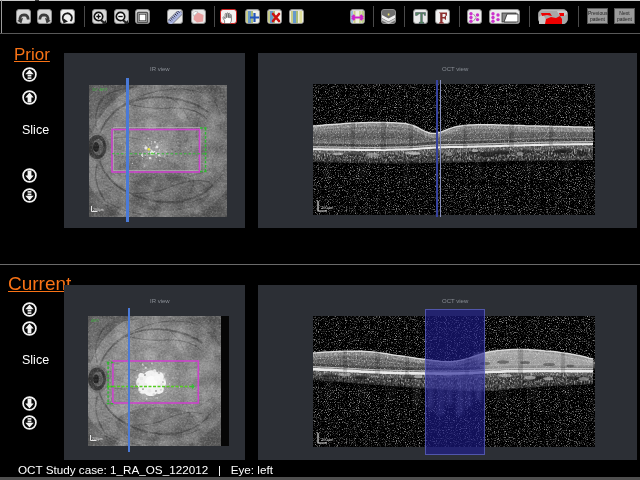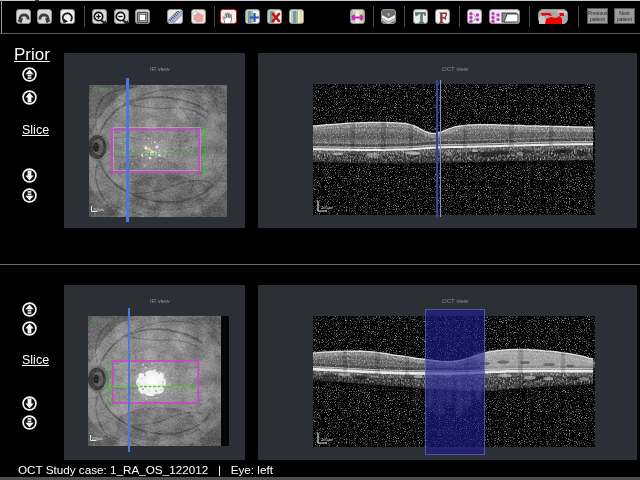--- a/index.html
+++ b/index.html
@@ -13,7 +13,7 @@
   .grayline{left:0;top:33px;width:640px;height:1px;background:#585858;}
   .panel{position:absolute;background:#2c2f35;}
   .plabel{position:absolute;color:#8a8f96;font-size:6px;}
-  .seclabel{position:absolute;color:#ffffff;font-size:17px;text-decoration:underline;}
+  .seclabel{position:absolute;color:#f97316;font-size:17px;text-decoration:underline;}
   .slice{position:absolute;color:#fff;font-size:12.5px;text-decoration:underline;}
   .sicon{position:absolute;width:15px;height:15px;}
   .caserow{position:absolute;color:#fff;font-size:11.7px;left:18px;}

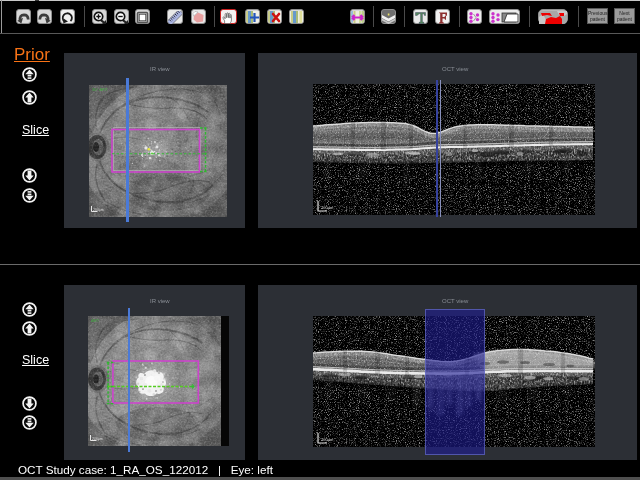--- a/index.html
+++ b/index.html
@@ -14,7 +14,7 @@
   .panel{position:absolute;background:#2c2f35;}
   .plabel{position:absolute;color:#8a8f96;font-size:6px;}
   .seclabel{position:absolute;color:#f97316;font-size:17px;text-decoration:underline;}
-  .slice{position:absolute;color:#fff;font-size:12.5px;text-decoration:underline;}
+  .slice{position:absolute;color:#fff;font-size:12.5px;}
   .sicon{position:absolute;width:15px;height:15px;}
   .caserow{position:absolute;color:#fff;font-size:11.7px;left:18px;}
   .divline{left:0;top:264px;width:640px;height:1px;background:#6a6a6a;}

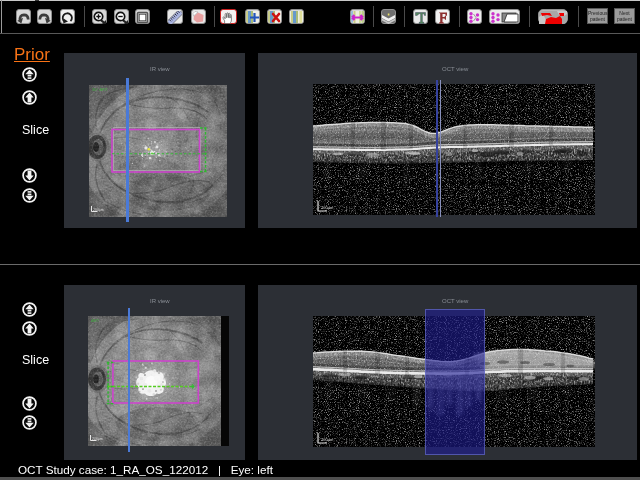--- a/index.html
+++ b/index.html
@@ -539,6 +539,7 @@
 
   <div class="abs divline"></div>
 
+  <div class="seclabel" style="left:8px;top:273.1px;font-size:19px;">Current</div>
   <div id="icons-current">
     <div class="sicon" style="left:22px;top:302px;"><svg width="15" height="15" viewBox="0 0 15 15">
           <circle cx="7.5" cy="7.5" r="6.4" fill="#050505" stroke="#f4f4f4" stroke-width="1.7"></circle>

